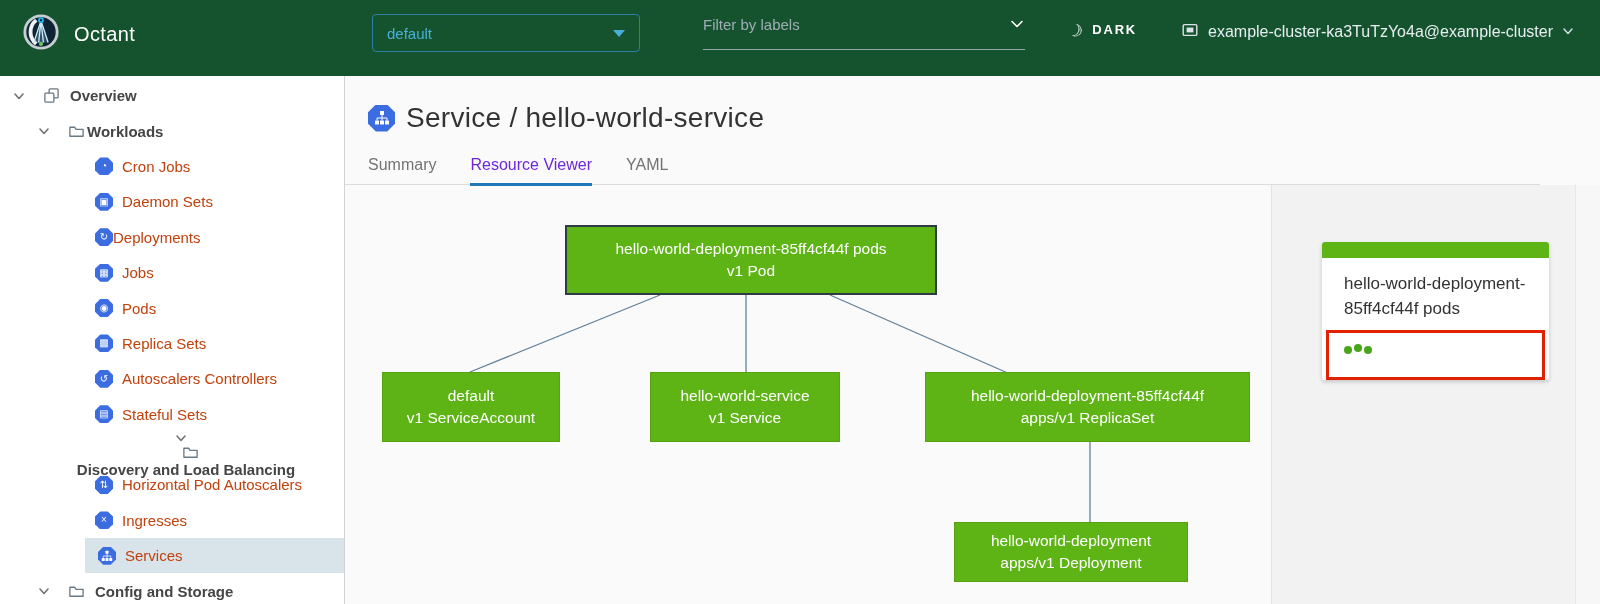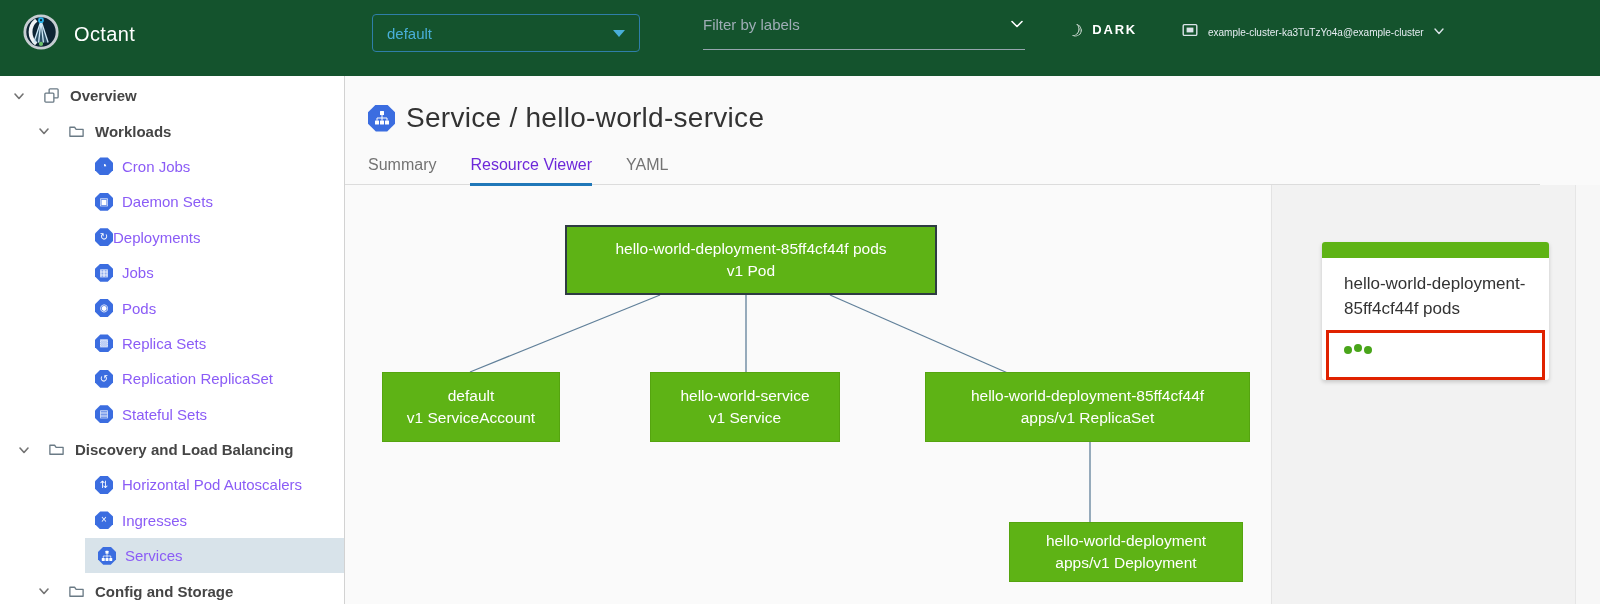--- a/index.html
+++ b/index.html
@@ -27,7 +27,7 @@
   .theme-label { font-size:13px; font-weight:700; letter-spacing:.14em; color:#fff; }
   .cluster { position:absolute; left:1181px; top:21px; display:flex; align-items:center; gap:9px;
              cursor:pointer; }
-  .cluster-label { font-size:10px; color:#e6edf2; }
+  .cluster-label { font-size:16px; color:#e6edf2; }
   svg.stroke-ico { stroke:#dbe4e9; fill:none; stroke-width:1.4; stroke-linecap:round; stroke-linejoin:round; }
 
   

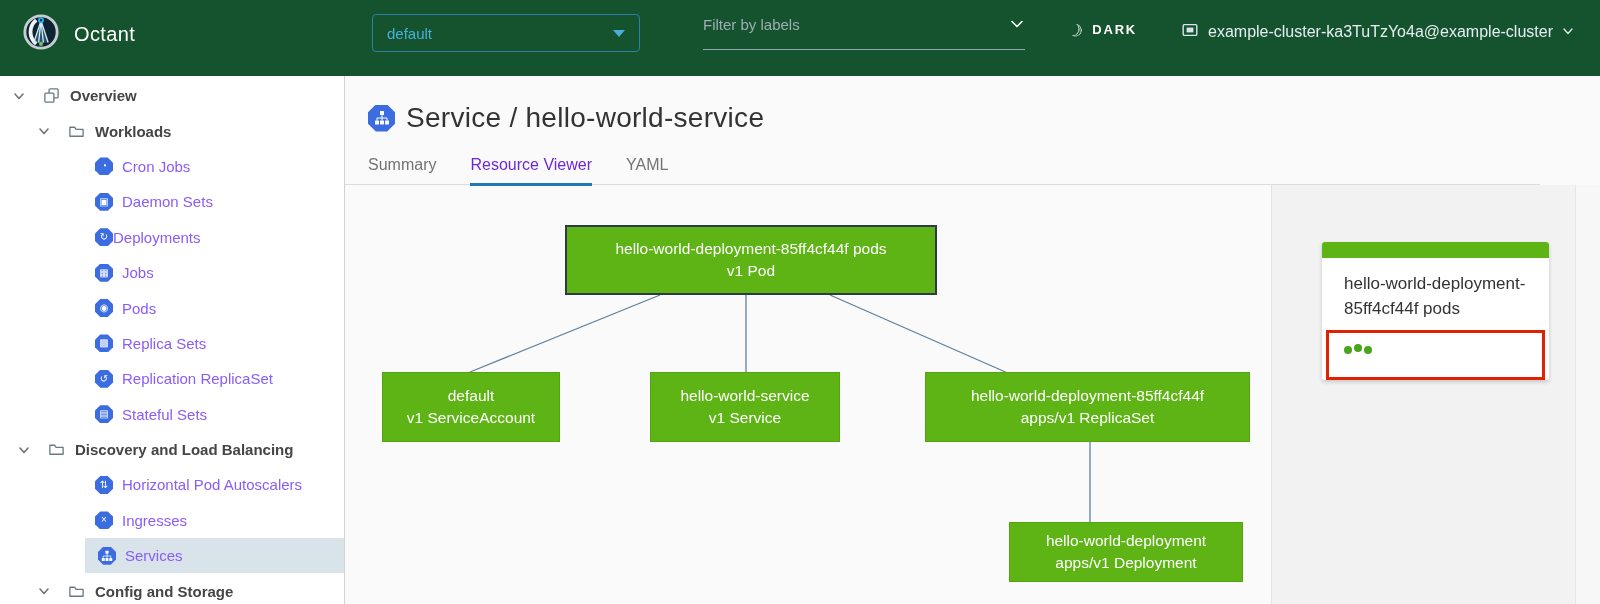--- a/index.html
+++ b/index.html
@@ -165,7 +165,7 @@
             <path d="M2 4.5h5l1.6 2.2H16v7.3H2z"></path>
           </svg>
         </span>
-        <span class="nav-label" style="margin-left: 10px;">Workloads</span>
+        <span class="nav-label" style="margin-left: 2px;">Workloads</span>
       </div>
       <div class="nav-row" style="padding-left: 95px;">
         <span class="badge">◔</span>

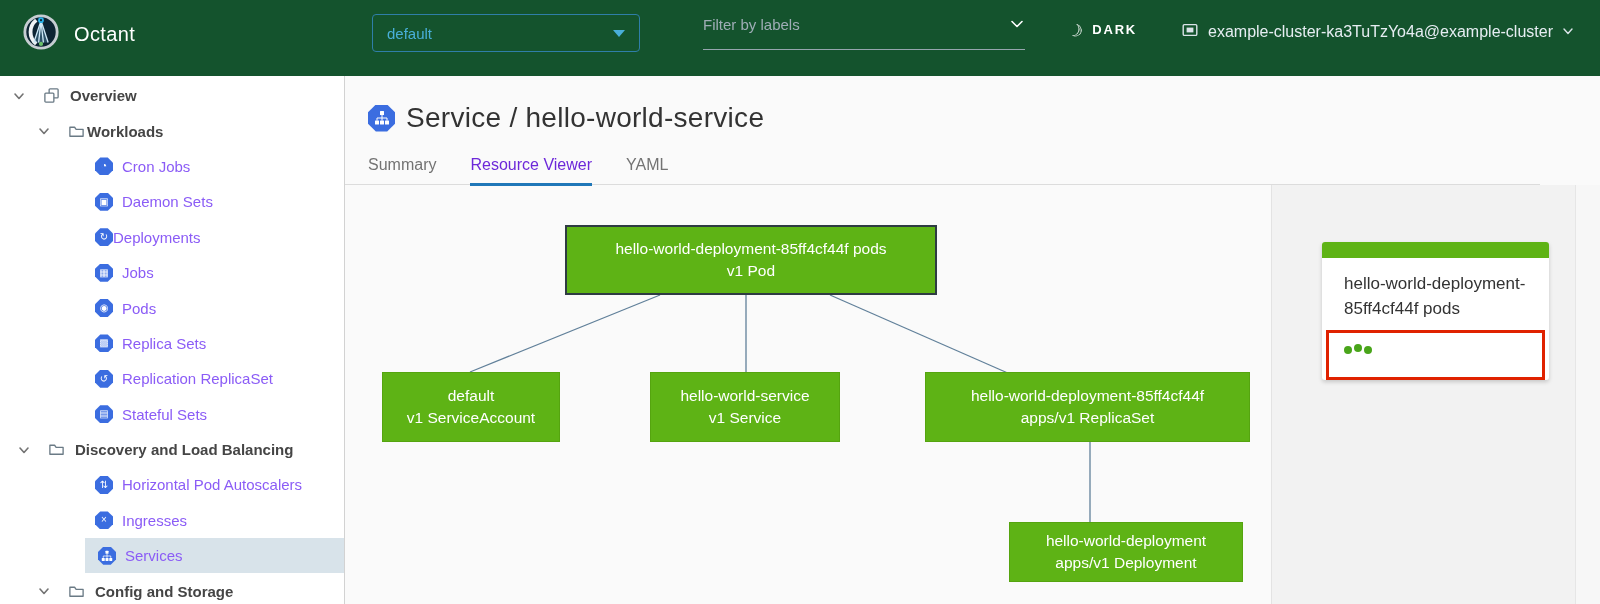--- a/index.html
+++ b/index.html
@@ -39,7 +39,7 @@
   .nav-row .hl { position:absolute; left:85px; right:0; top:0; bottom:0; background:#d8e3ea; z-index:0; }
   .nav-row > * { position:relative; z-index:1; }
   .nav-chevron { width:12px; display:flex; justify-content:center; }
-  .nav-label { font-size:15px; color:#8b5cf6; }
+  .nav-label { font-size:15px; color:#c2410c; }
   .nav-row.group .nav-label { font-weight:700; color:#454545; }
   .badge { width:18px; height:18px; background:#3b6de0; color:#fff; font-size:10px; line-height:18px;
            text-align:center; border-radius:4px;

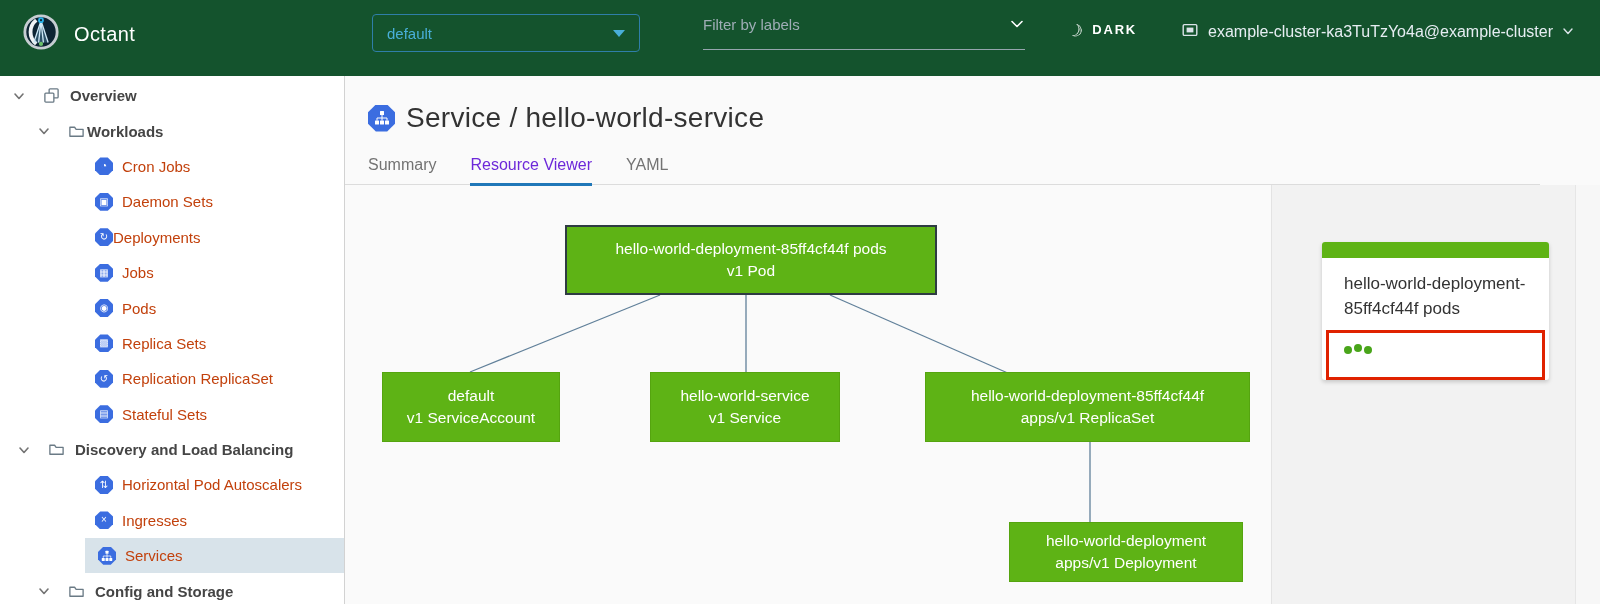--- a/index.html
+++ b/index.html
@@ -193,7 +193,7 @@
       </div>
       <div class="nav-row" style="padding-left: 95px;">
         <span class="badge">↺</span>
-        <span class="nav-label" style="margin-left: 9px;">Replication ReplicaSet</span>
+        <span class="nav-label" style="margin-left: 9px;">Autoscalers Controllers</span>
       </div>
       <div class="nav-row" style="padding-left: 95px;">
         <span class="badge">▤</span>

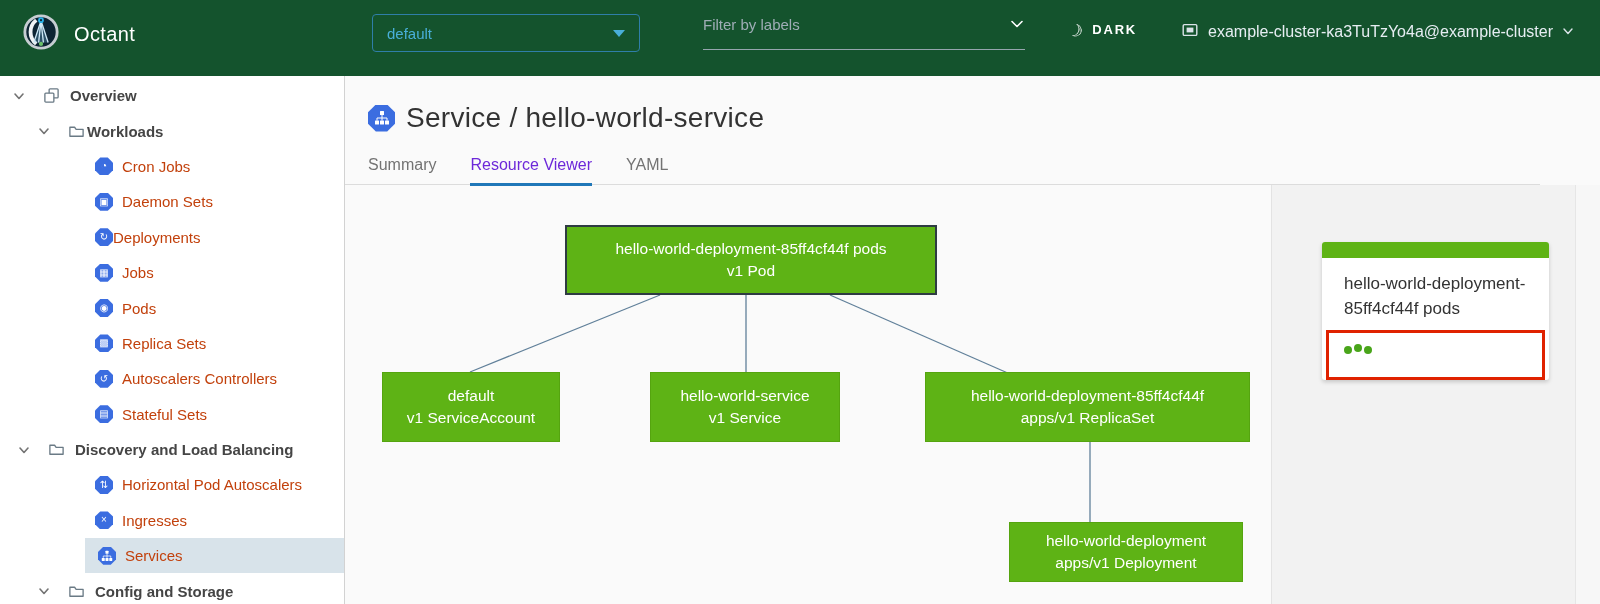--- a/index.html
+++ b/index.html
@@ -199,7 +199,7 @@
         <span class="badge">▤</span>
         <span class="nav-label" style="margin-left: 9px;">Stateful Sets</span>
       </div>
-      <div class="nav-row group" style="padding-left: 18px;">
+      <div class="nav-row group" style="padding-left: 18px; flex-direction: column;">
         <span class="nav-chevron">
           <svg width="12" height="12" viewBox="0 0 12 12" fill="none" stroke="#737373" stroke-width="1.6" stroke-linecap="round" stroke-linejoin="round">
             <polyline points="2,4 6,8.5 10,4"></polyline>

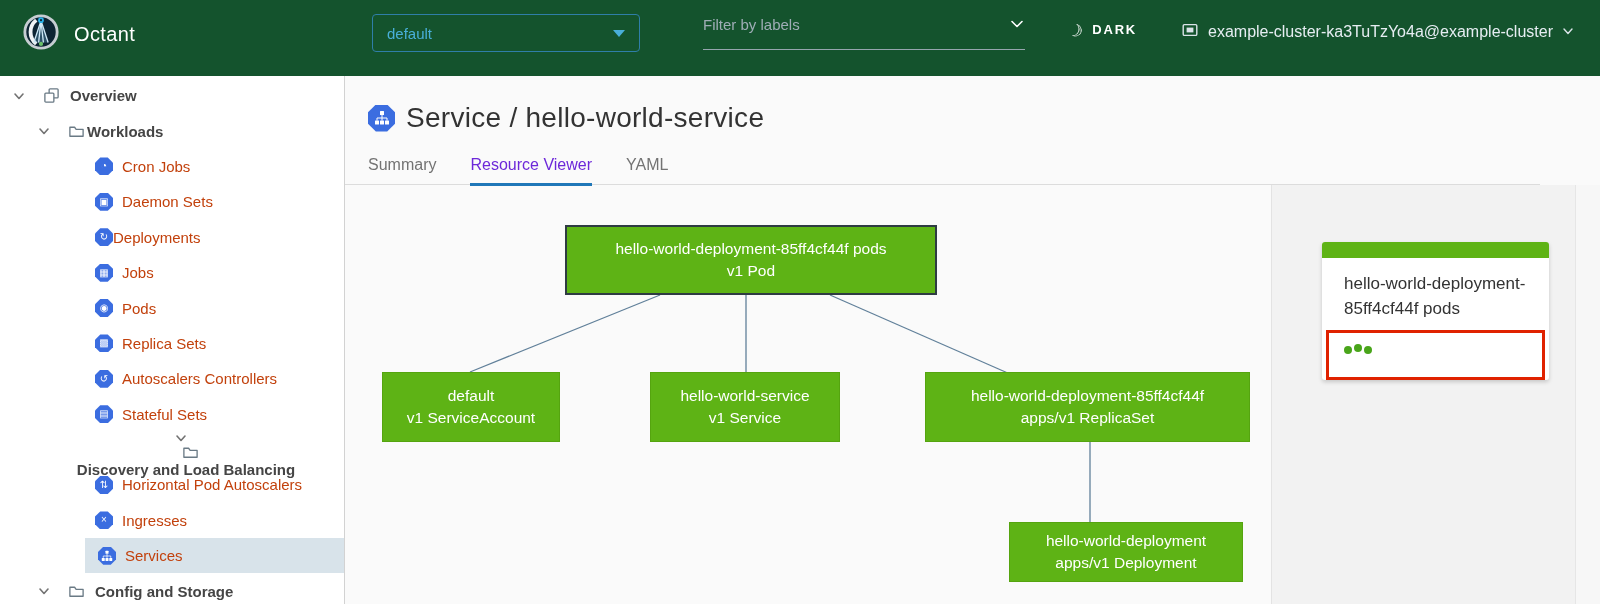--- a/index.html
+++ b/index.html
@@ -301,7 +301,7 @@
             <span>hello-world-deployment-85ff4cf44f</span>
             <span>apps/v1 ReplicaSet</span>
           </div>
-          <div class="gnode" style="left: 664px; top: 337px; width: 234px; height: 60px;">
+          <div class="gnode" style="left: 609px; top: 337px; width: 234px; height: 60px;">
             <span>hello-world-deployment</span>
             <span>apps/v1 Deployment</span>
           </div>

